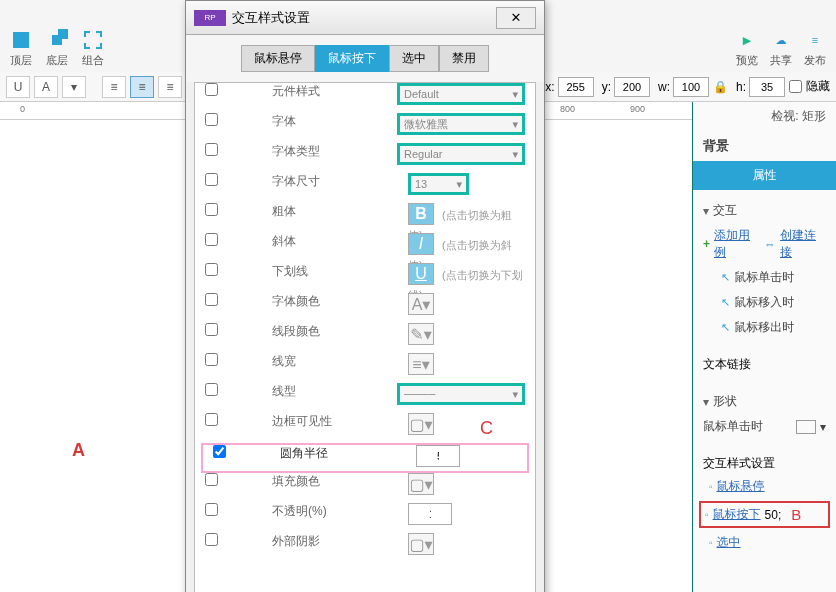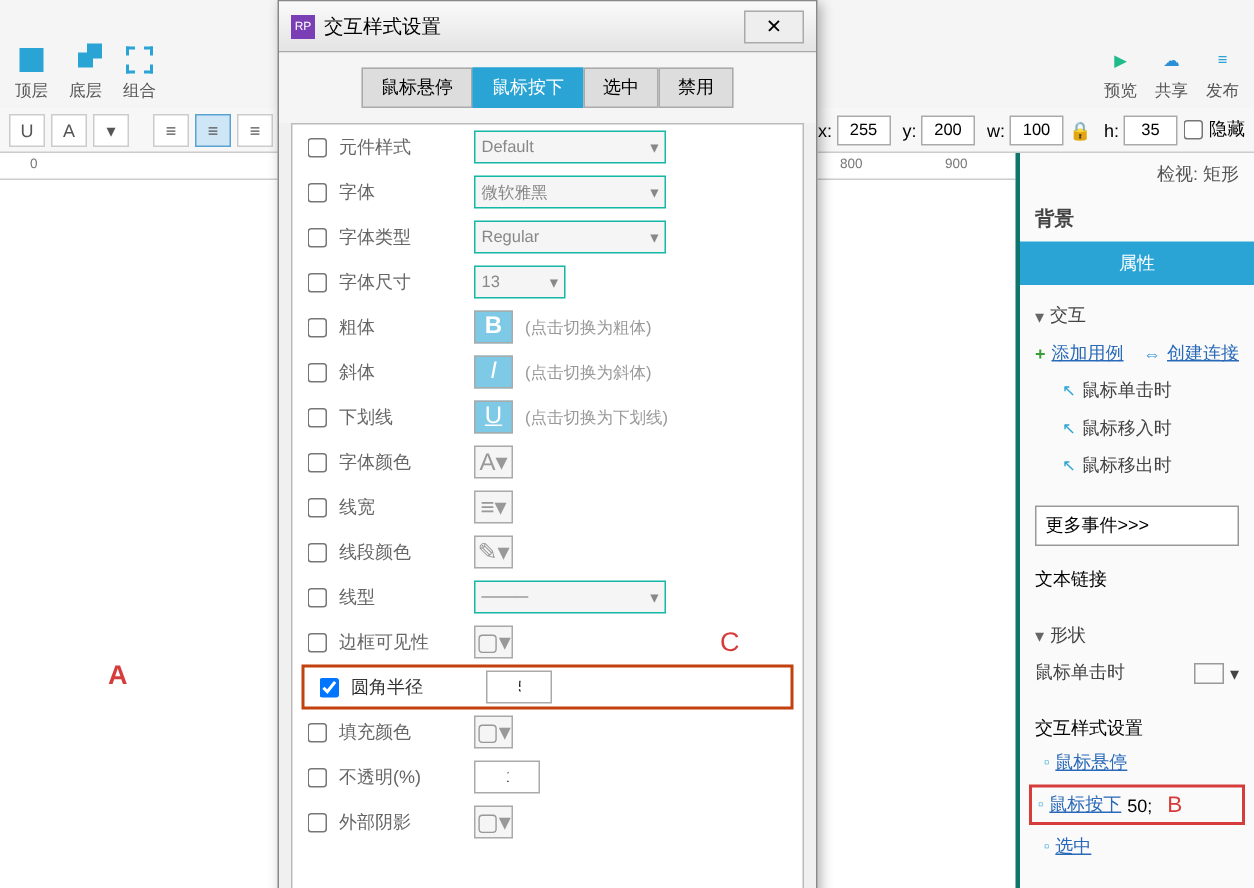--- a/index.html
+++ b/index.html
@@ -53,7 +53,7 @@
 
 .dialog { position: absolute; left: 185px; top: 0; width: 360px; background: #f0f0f0; border: 1px solid #888; box-shadow: 2px 2px 8px rgba(0,0,0,.3); }
 .dlg-title { display: flex; align-items: center; height: 34px; background: linear-gradient(#fafafa,#e4e4e4); border-bottom: 1px solid #aaa; padding: 0 8px; font-size: 13px; }
-.dlg-title .ico-rp { width: 16px; height: 16px; background: #7a3fb5; margin-right: 6px; display: flex; align-items: center; justify-content: center; color: #fff; font-size: 8px; }
+.dlg-title .ico-rp { width: 32px; height: 16px; background: #7a3fb5; margin-right: 6px; display: flex; align-items: center; justify-content: center; color: #fff; font-size: 8px; }
 .dlg-close { margin-left: auto; width: 40px; height: 22px; border: 1px solid #aaa; background: #eee; display: flex; align-items: center; justify-content: center; font-size: 13px; cursor: pointer; }
 .dlg-tabs { display: flex; justify-content: center; padding: 10px 0; background: #f5f5f5; }
 .dlg-tab { padding: 4px 12px; font-size: 12px; background: #ddd; border: 1px solid #aaa; cursor: pointer; }

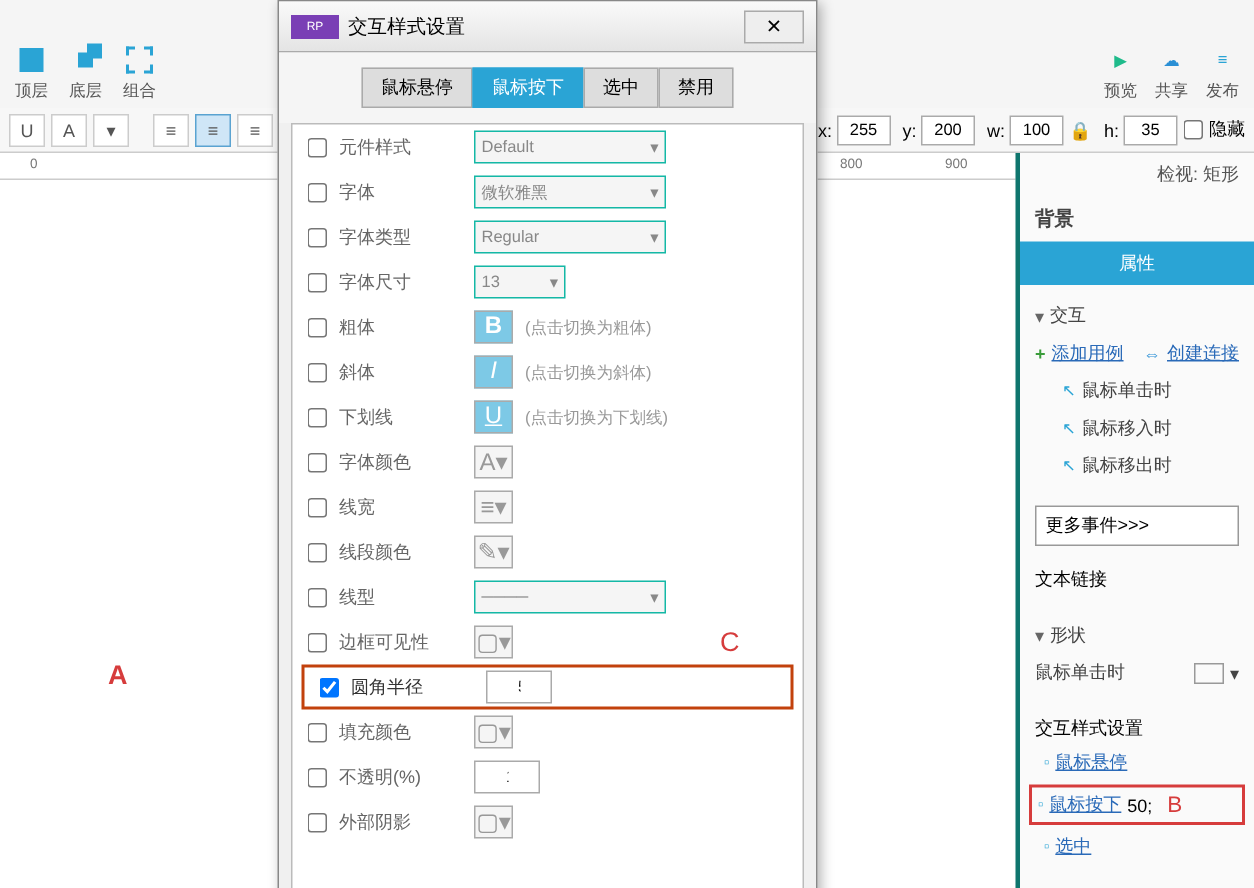--- a/index.html
+++ b/index.html
@@ -62,7 +62,7 @@
 .dlg-body::-webkit-scrollbar { width: 16px; }
 .dlg-body::-webkit-scrollbar-track { background: #eee; }
 .dlg-body::-webkit-scrollbar-thumb { background: #bcbcbc; border: 1px solid #999; }
-.prop-row { display: flex; align-items: center; height: 30px; padding: 0 10px; }
+.prop-row { display: flex; align-items: flex-start; height: 30px; padding: 0 10px; gap: 46px; }
 .prop-row input[type=checkbox] { margin-right: 8px; }
 .prop-label { width: 90px; font-size: 12px; color: #666; }
 .prop-ctrl { flex: 1; }

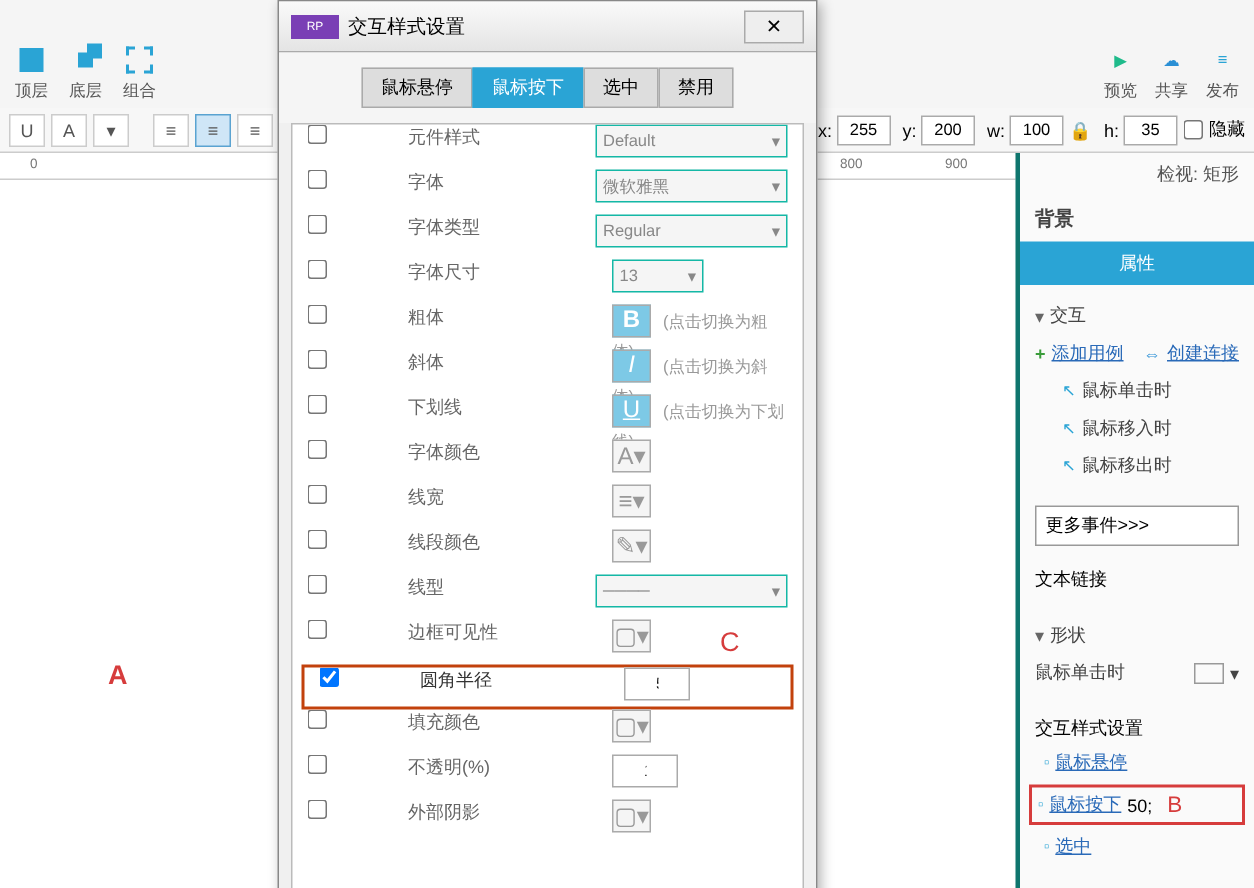--- a/index.html
+++ b/index.html
@@ -66,7 +66,7 @@
 .prop-row input[type=checkbox] { margin-right: 8px; }
 .prop-label { width: 90px; font-size: 12px; color: #666; }
 .prop-ctrl { flex: 1; }
-.sel { width: 128px; height: 22px; border: 1px solid #14b8a6; background: #f5f5f5; font-size: 11px; color: #888; padding: 0 4px; display: flex; align-items: center; }
+.sel { width: 128px; height: 22px; border: 3px solid #14b8a6; background: #f5f5f5; font-size: 11px; color: #888; padding: 0 4px; display: flex; align-items: center; }
 .sel .dd { margin-left: auto; color: #888; }
 .num { width: 44px; height: 22px; border: 1px solid #aaa; font-size: 11px; text-align: left; padding: 0 20px; }
 .smallbtn { width: 26px; height: 22px; border: 1px solid #aaa; background: #f5f5f5; display: inline-flex; align-items: center; justify-content: center; color: #999; }

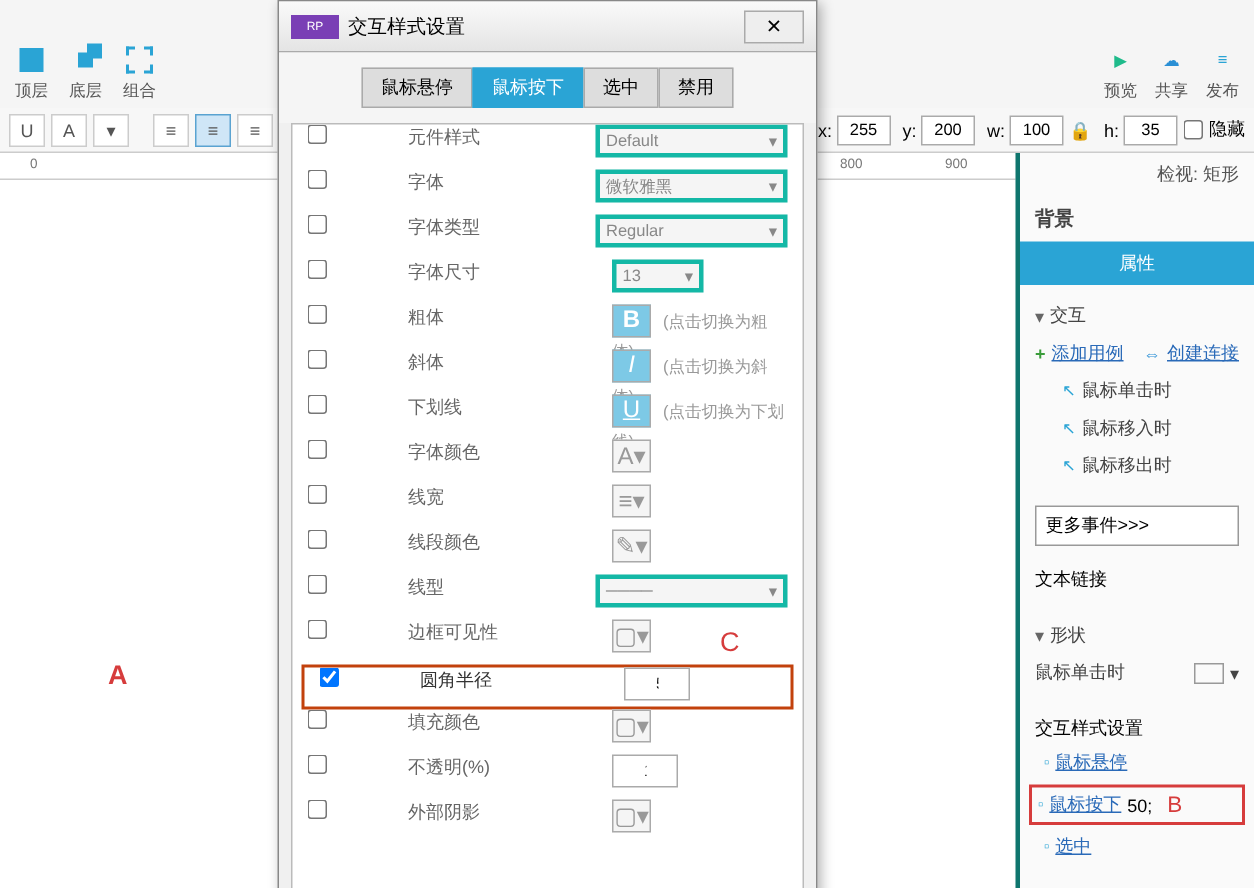--- a/index.html
+++ b/index.html
@@ -34,7 +34,7 @@
 .label-a { position: absolute; left: 72px; top: 320px; color: #d63c3c; font-size: 18px; font-weight: 600; }
 
 
-.right-panel { position: absolute; right: 0; top: 102px; width: 159px; bottom: 0; background: #fafafa; border-left: 3px solid #0f766e; font-size: 12px; }
+.right-panel { position: absolute; right: 0; top: 102px; width: 144px; bottom: 0; background: #fafafa; border-left: 1px solid #0f766e; font-size: 12px; }
 .rp-title { text-align: right; padding: 6px 10px; color: #555; }
 .rp-head { font-size: 13px; padding: 6px 10px; color: #444; font-weight: 600; }
 .rp-tabs { display: flex; }

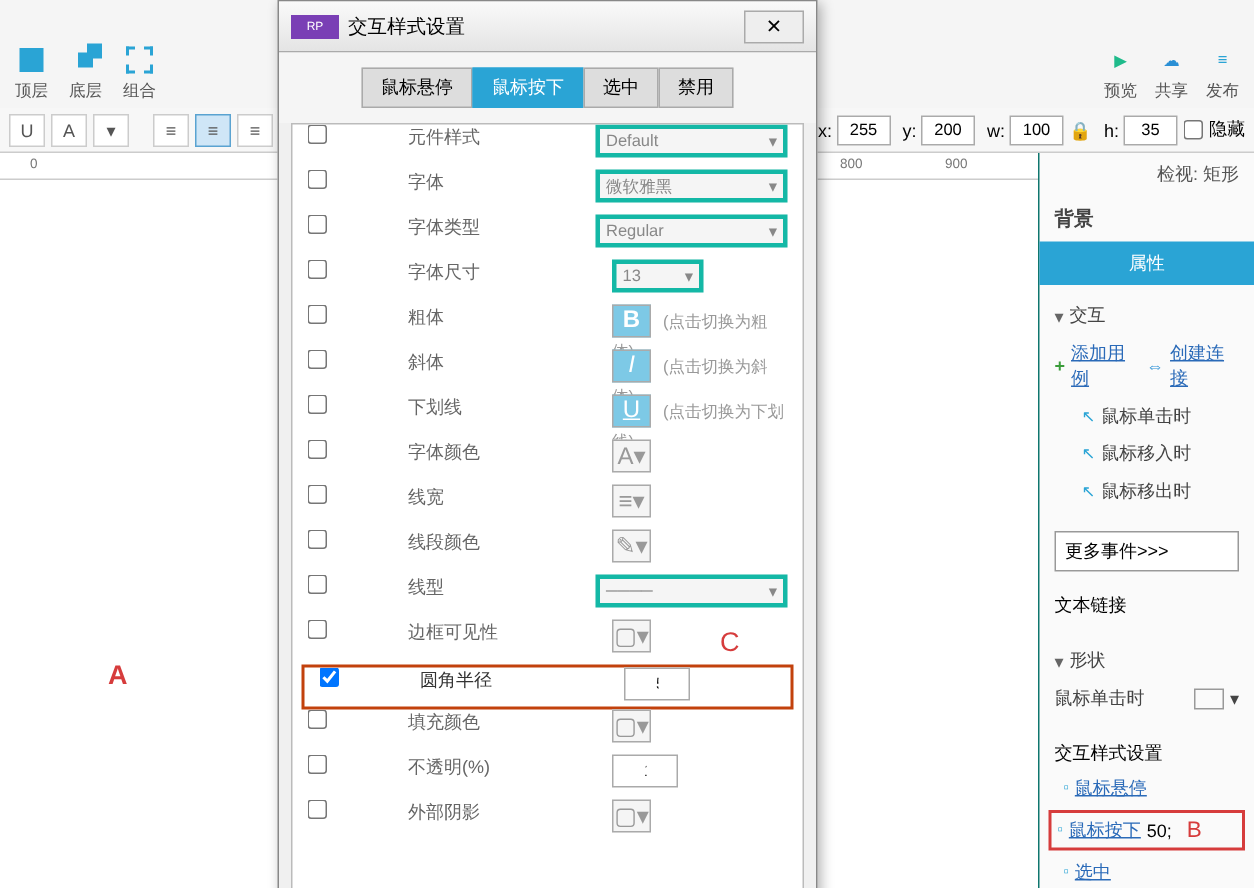--- a/index.html
+++ b/index.html
@@ -292,13 +292,13 @@
       </div>
     <div class="prop-row">
         <input type="checkbox" style="">
+        <span class="prop-label">线段颜色</span>
+        <div class="prop-ctrl"><span class="smallbtn">✎▾</span></div>
+      </div>
+    <div class="prop-row">
+        <input type="checkbox" style="">
         <span class="prop-label">线宽</span>
         <div class="prop-ctrl"><span class="smallbtn">≡▾</span></div>
-      </div>
-    <div class="prop-row">
-        <input type="checkbox" style="">
-        <span class="prop-label">线段颜色</span>
-        <div class="prop-ctrl"><span class="smallbtn">✎▾</span></div>
       </div>
     <div class="prop-row">
         <input type="checkbox" style="">

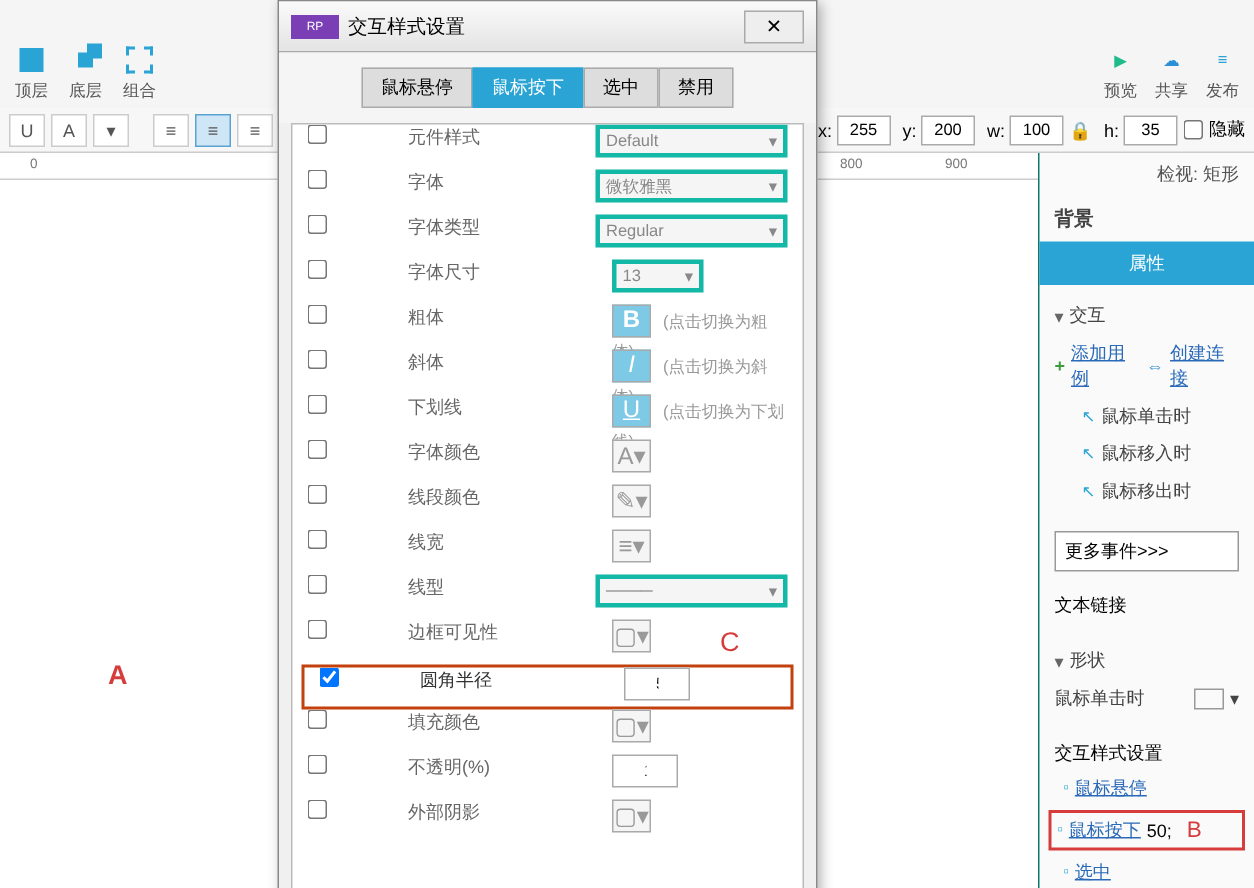--- a/index.html
+++ b/index.html
@@ -185,7 +185,6 @@
         <span>鼠标移出时</span>
       </div>
   </div>
-  <div class="rp-more">更多事件&gt;&gt;&gt;</div>
   <div class="rp-sec">文本链接</div>
   <div class="rp-sec">
     <div class="rp-row">

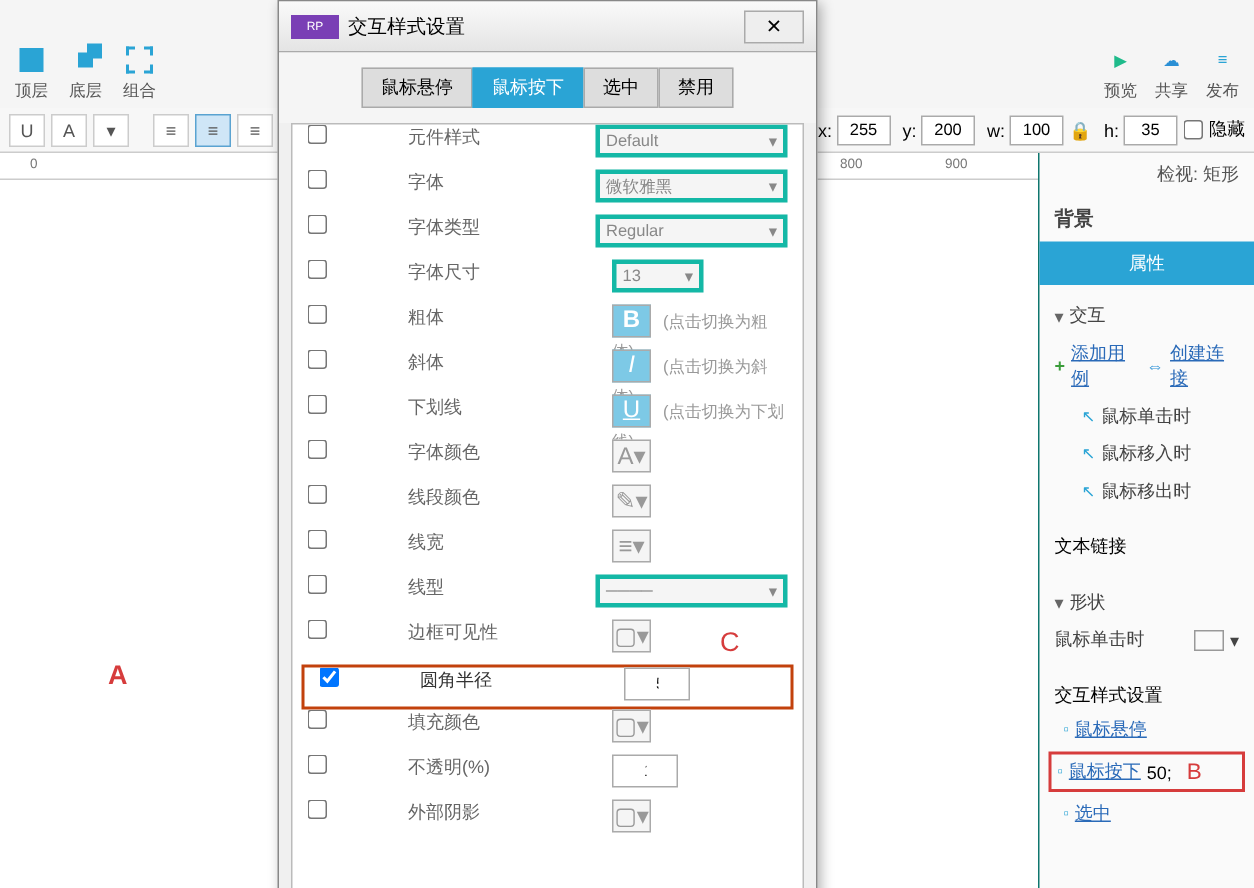--- a/index.html
+++ b/index.html
@@ -72,7 +72,7 @@
 .smallbtn { width: 26px; height: 22px; border: 1px solid #aaa; background: #f5f5f5; display: inline-flex; align-items: center; justify-content: center; color: #999; }
 .smallbtn.blue { background: #7dc9e6; color: #fff; }
 .hint { font-size: 11px; color: #999; margin-left: 8px; margin-top: 16px; }
-.row-boxed { border: 2px solid #c2410c; margin: 0 6px; }
+.row-boxed { border: 2px solid #f9a8d4; margin: 0 6px; }
 .label-c { position: absolute; left: 285px; top: 335px; color: #d63c3c; font-size: 18px; }
 </style>
 </head>

